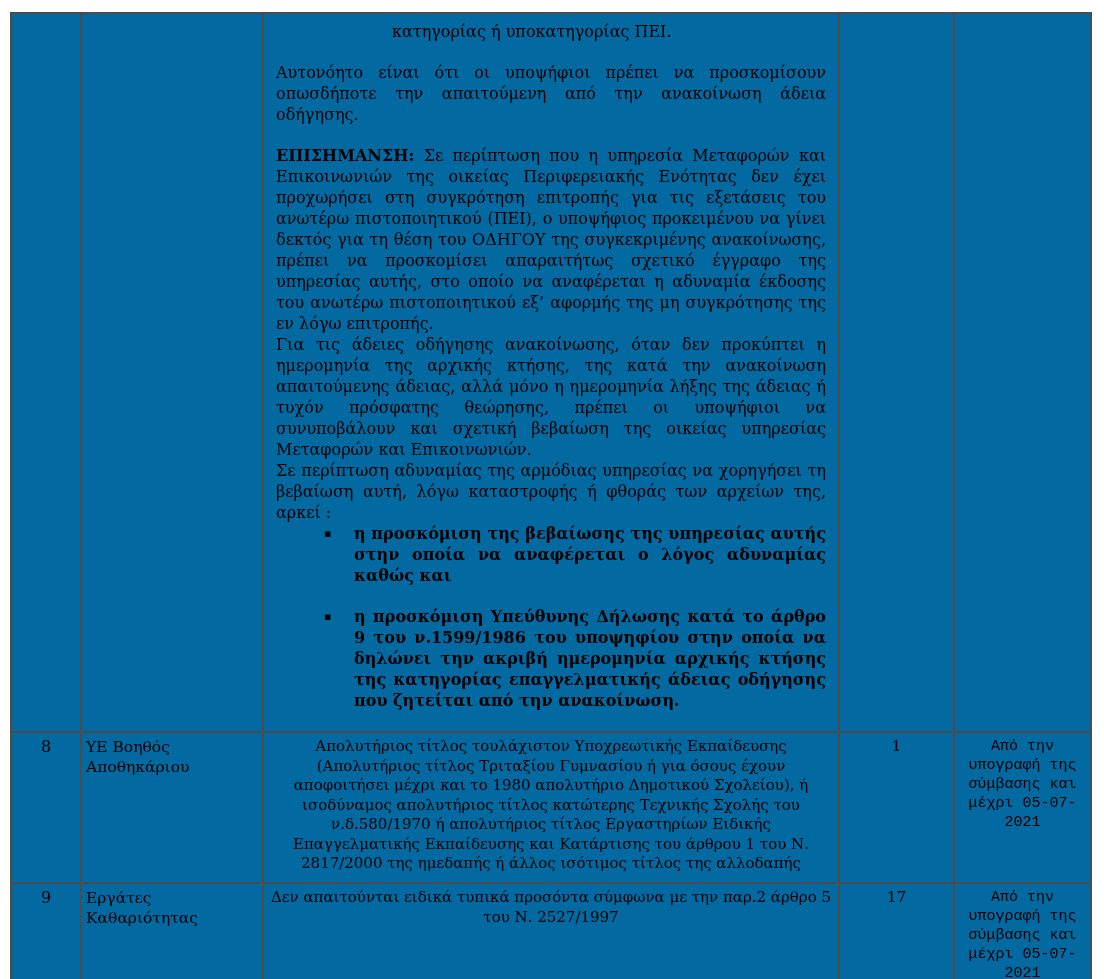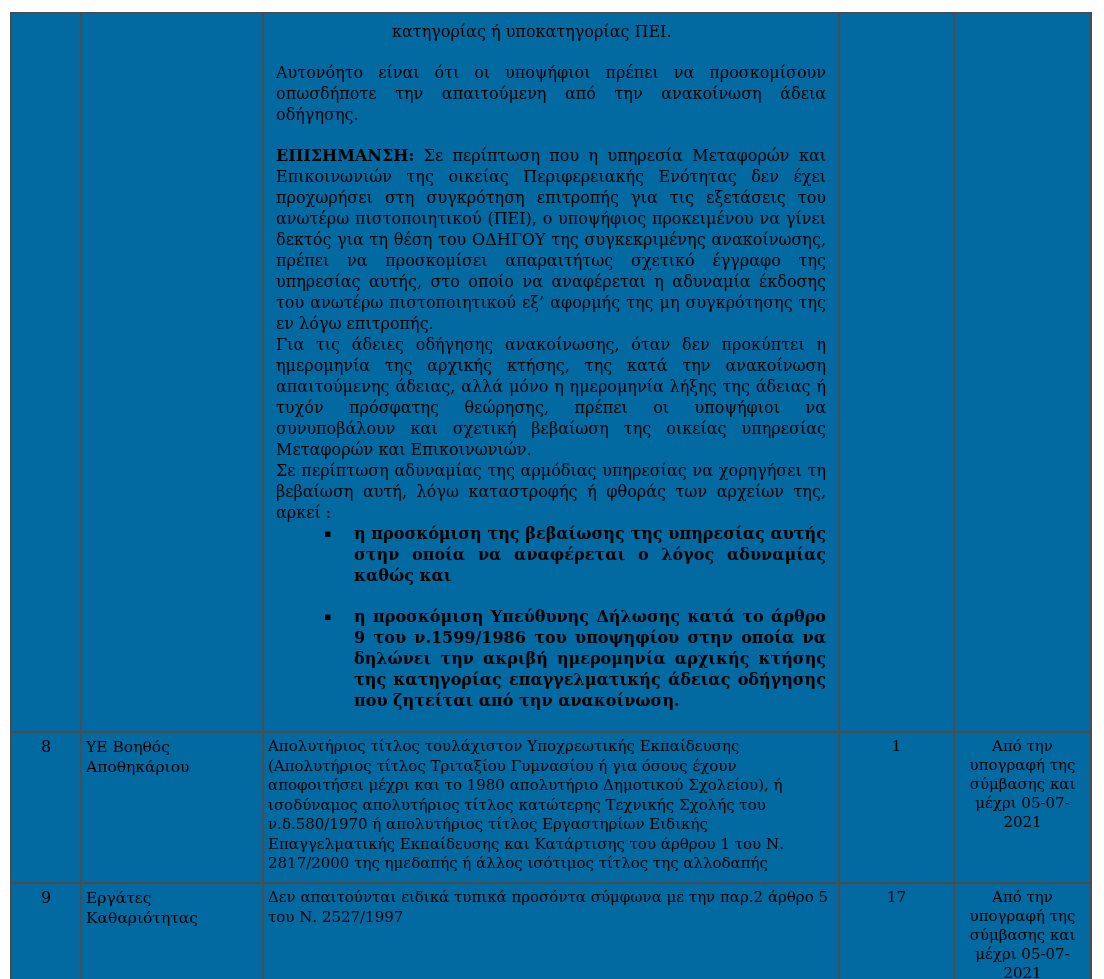--- a/index.html
+++ b/index.html
@@ -71,7 +71,7 @@
     font-size: 15px;
     line-height: 19.5px;
     padding: 3px 9px 0 9px;
-    text-align: left;
+    text-align: center;
   }
   .cell-count {
     text-align: center;

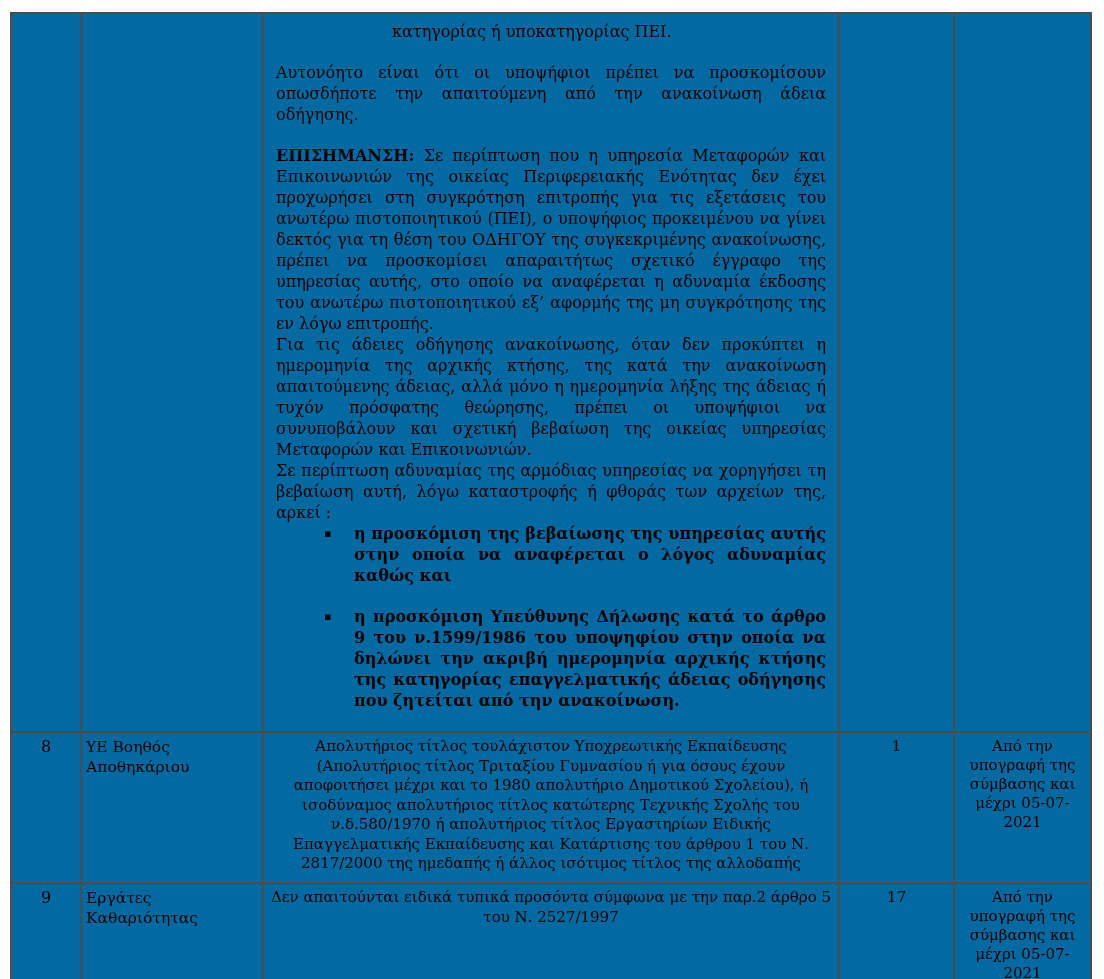--- a/index.html
+++ b/index.html
@@ -83,6 +83,7 @@
     font-size: 15px;
     line-height: 19px;
     padding: 4px 14px 0 14px;
+    font-family: Liberation Mono, monospace;
   }
   .clip-143 { height: 137px; overflow: hidden; }
   .clip-98  { height: 92px;  overflow: hidden; }

